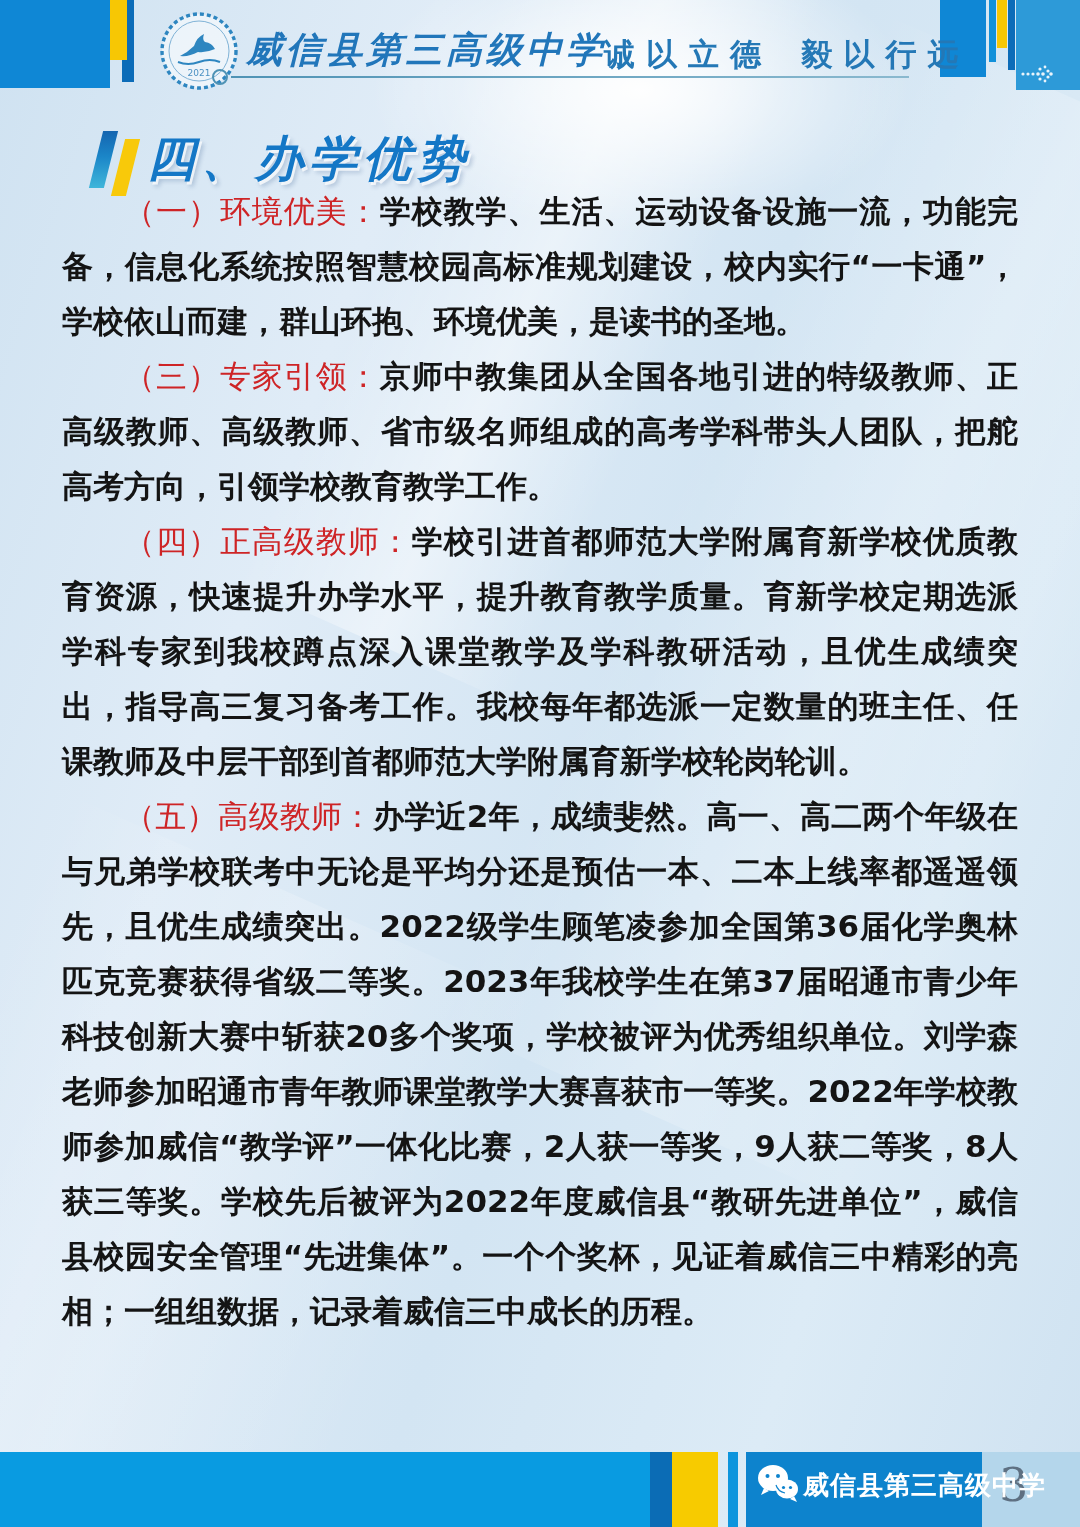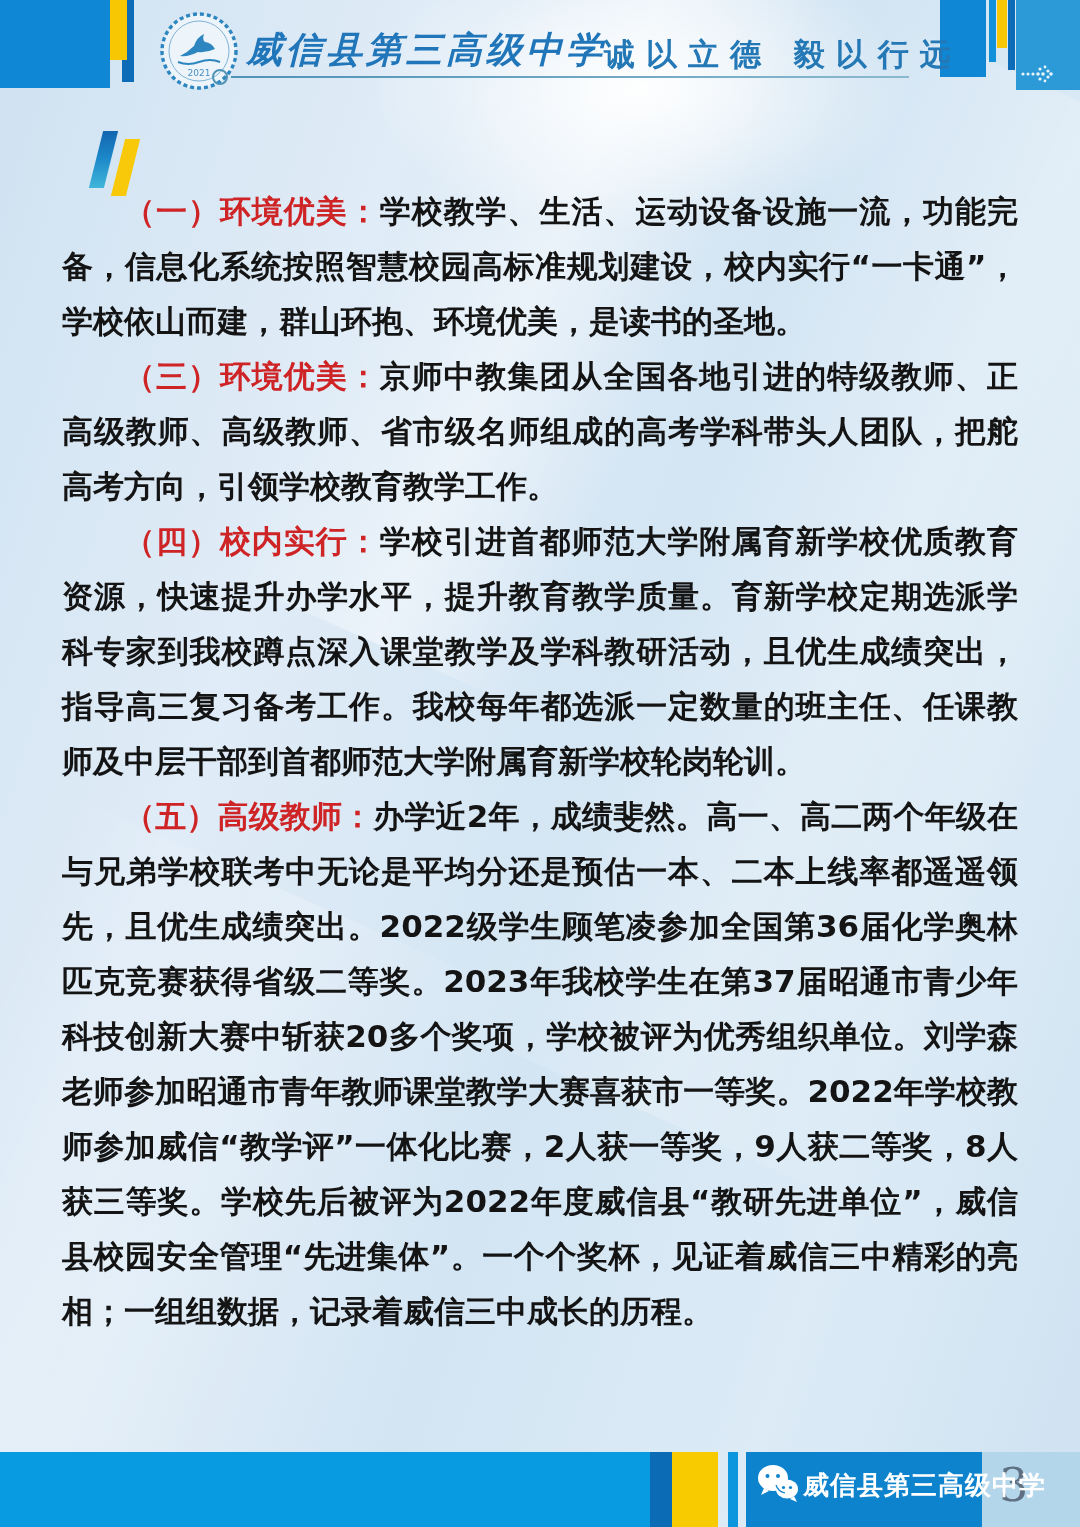--- a/index.html
+++ b/index.html
@@ -34,7 +34,7 @@
   .school-name{position:absolute;left:246px;top:26px;font-family:"DejaVu Serif","Liberation Serif",serif;
     font-size:36px;font-weight:bold;font-style:italic;color:#2176ba;letter-spacing:4px;white-space:nowrap;}
   .motto{position:absolute;left:604px;top:34px;font-size:31px;font-weight:bold;color:#2478b6;
-    letter-spacing:11px;white-space:nowrap;}
+    letter-spacing:11px;white-space:nowrap;font-family:Liberation Mono, monospace;}
   .header-line{position:absolute;left:231px;top:76px;width:678px;height:2px;
     background:linear-gradient(90deg,#4f93b5,#8ab9cf);}
   .header-line-circle{position:absolute;left:212px;top:69px;width:12px;height:12px;border:2px solid #4f93b5;

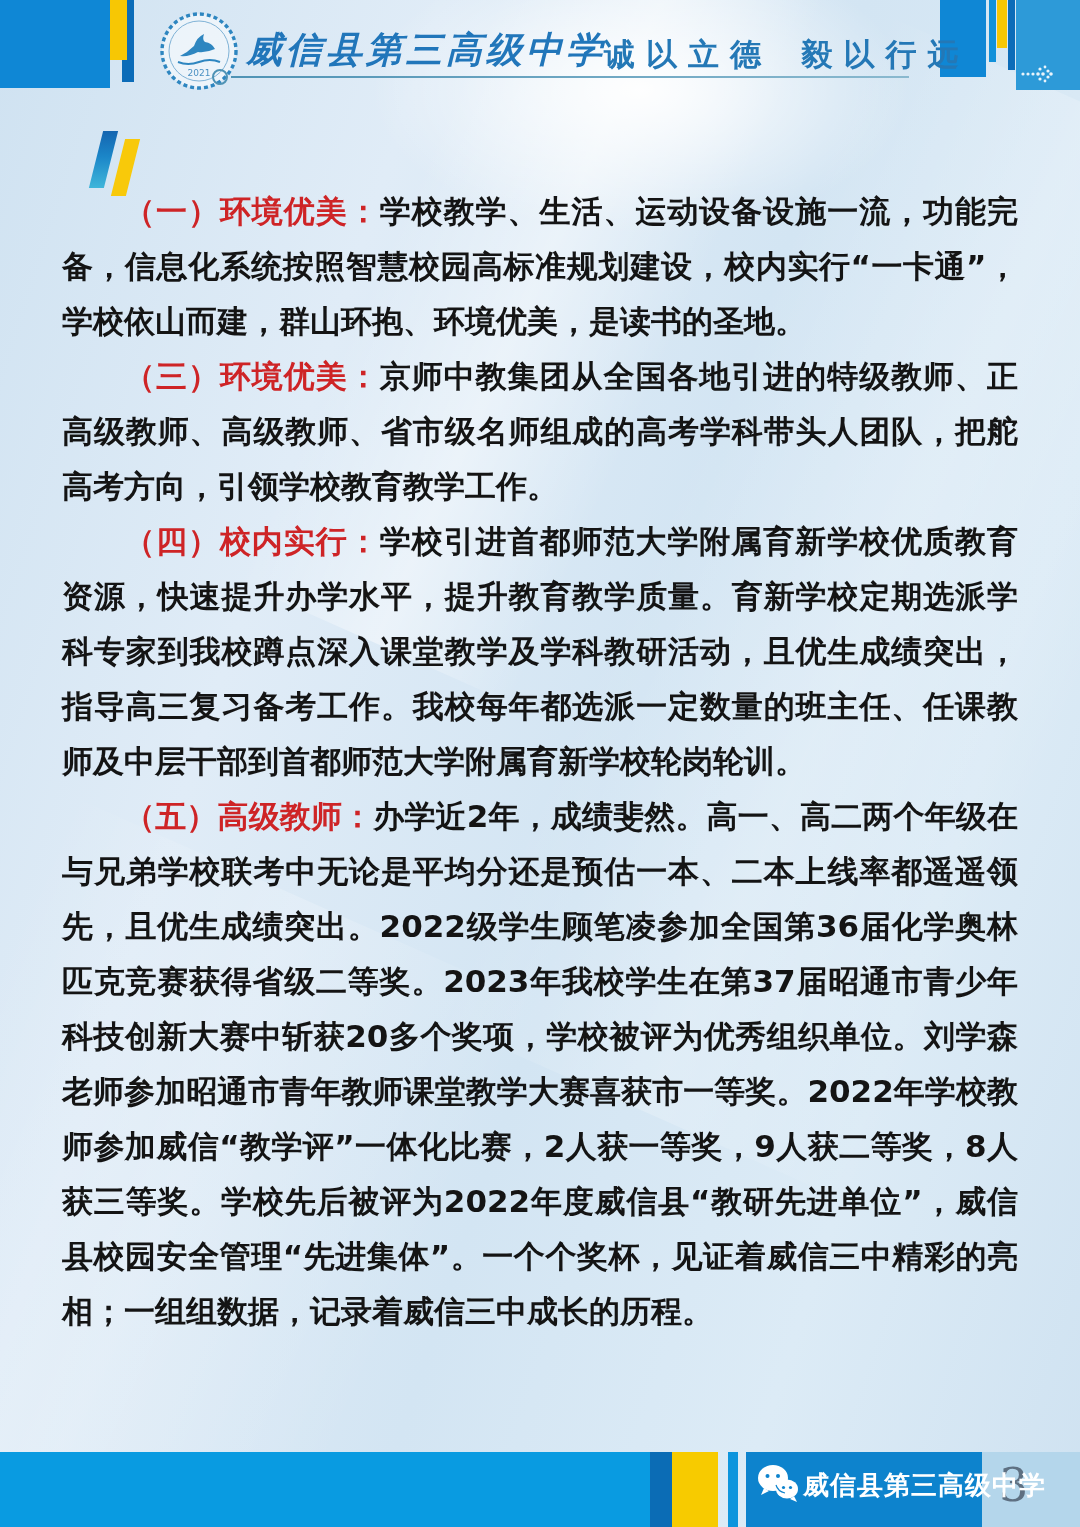--- a/index.html
+++ b/index.html
@@ -119,6 +119,7 @@
 
   <div class="title-bar title-bar1"></div>
   <div class="title-bar title-bar2"></div>
+  <div class="section-title">四、办学优势</div>
 
   <div class="content">
     <p class="para"><span class="phead">（一）环境优美：</span><span>学校教学、生活、运动设备设施一流，功能完备，信息化系统按照智慧校园高标准规划建设，校内实行“一卡通”，学校依山而建，群山环抱、环境优美，是读书的圣地。</span></p>

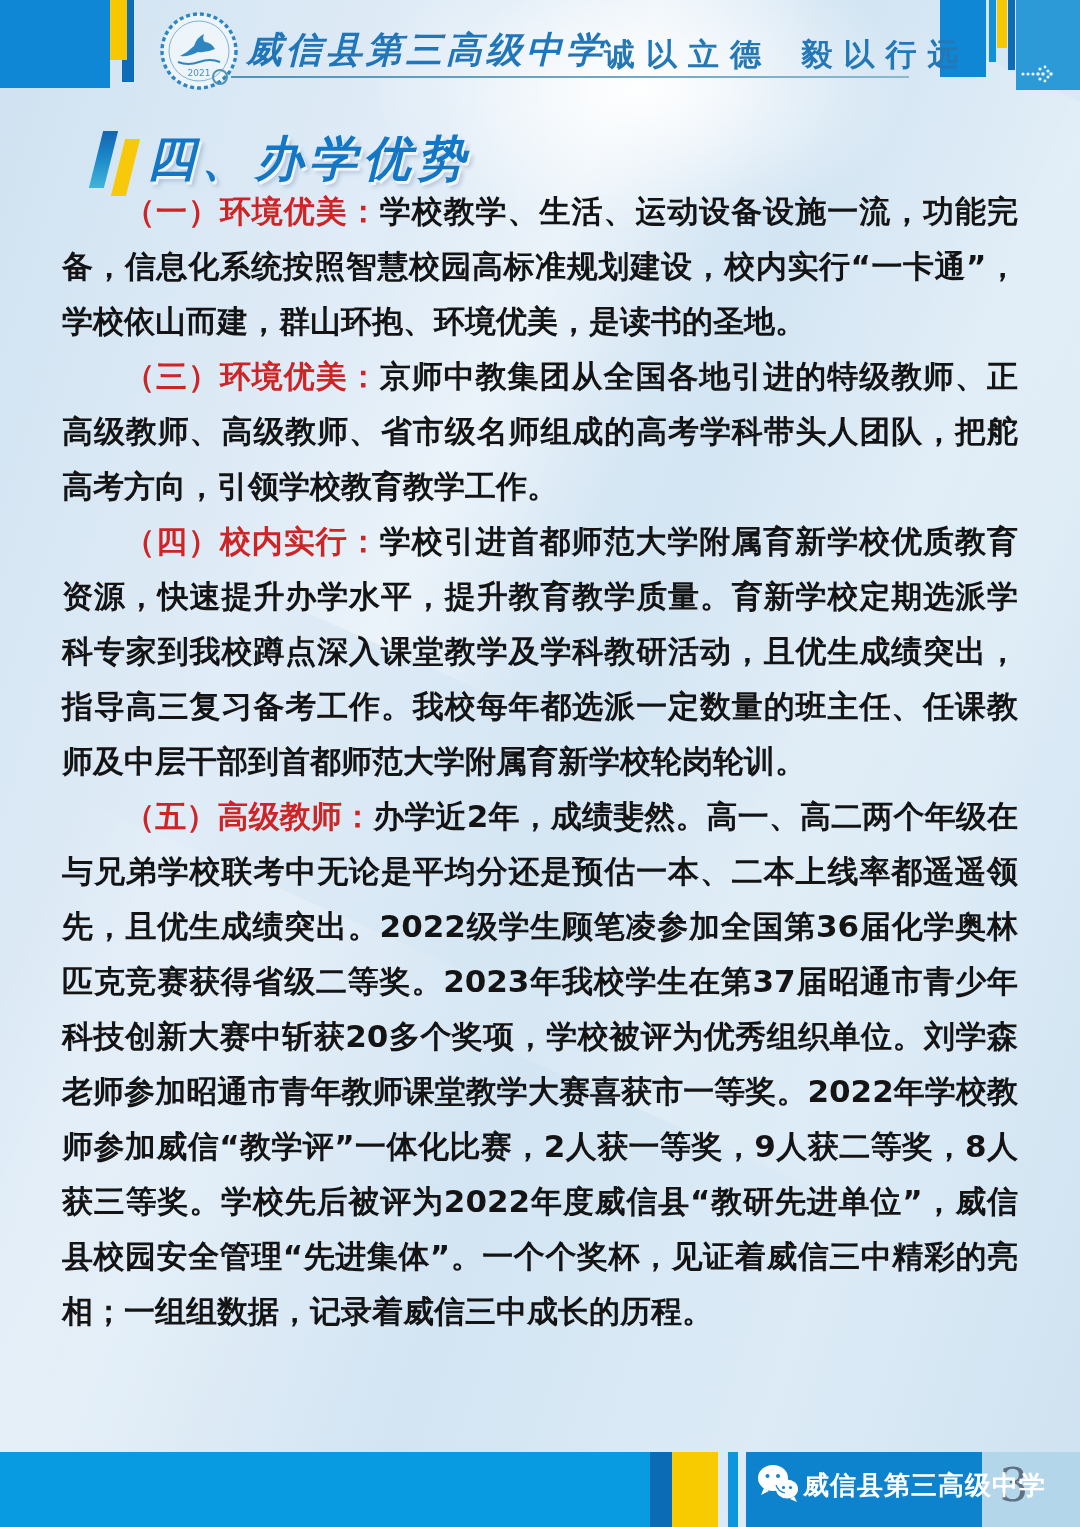--- a/index.html
+++ b/index.html
@@ -53,7 +53,7 @@
   .content{position:absolute;left:62px;top:184px;width:956px;font-size:31px;line-height:55px;
     color:#141414;text-align:justify;font-weight:600;}
   .para{text-indent:2em;margin:0;}
-  .phead{color:#ce2426;font-weight:bold;}
+  .phead{color:#ce2426;font-weight:normal;}
 
   
   .fseg{position:absolute;top:1452px;height:75px;}

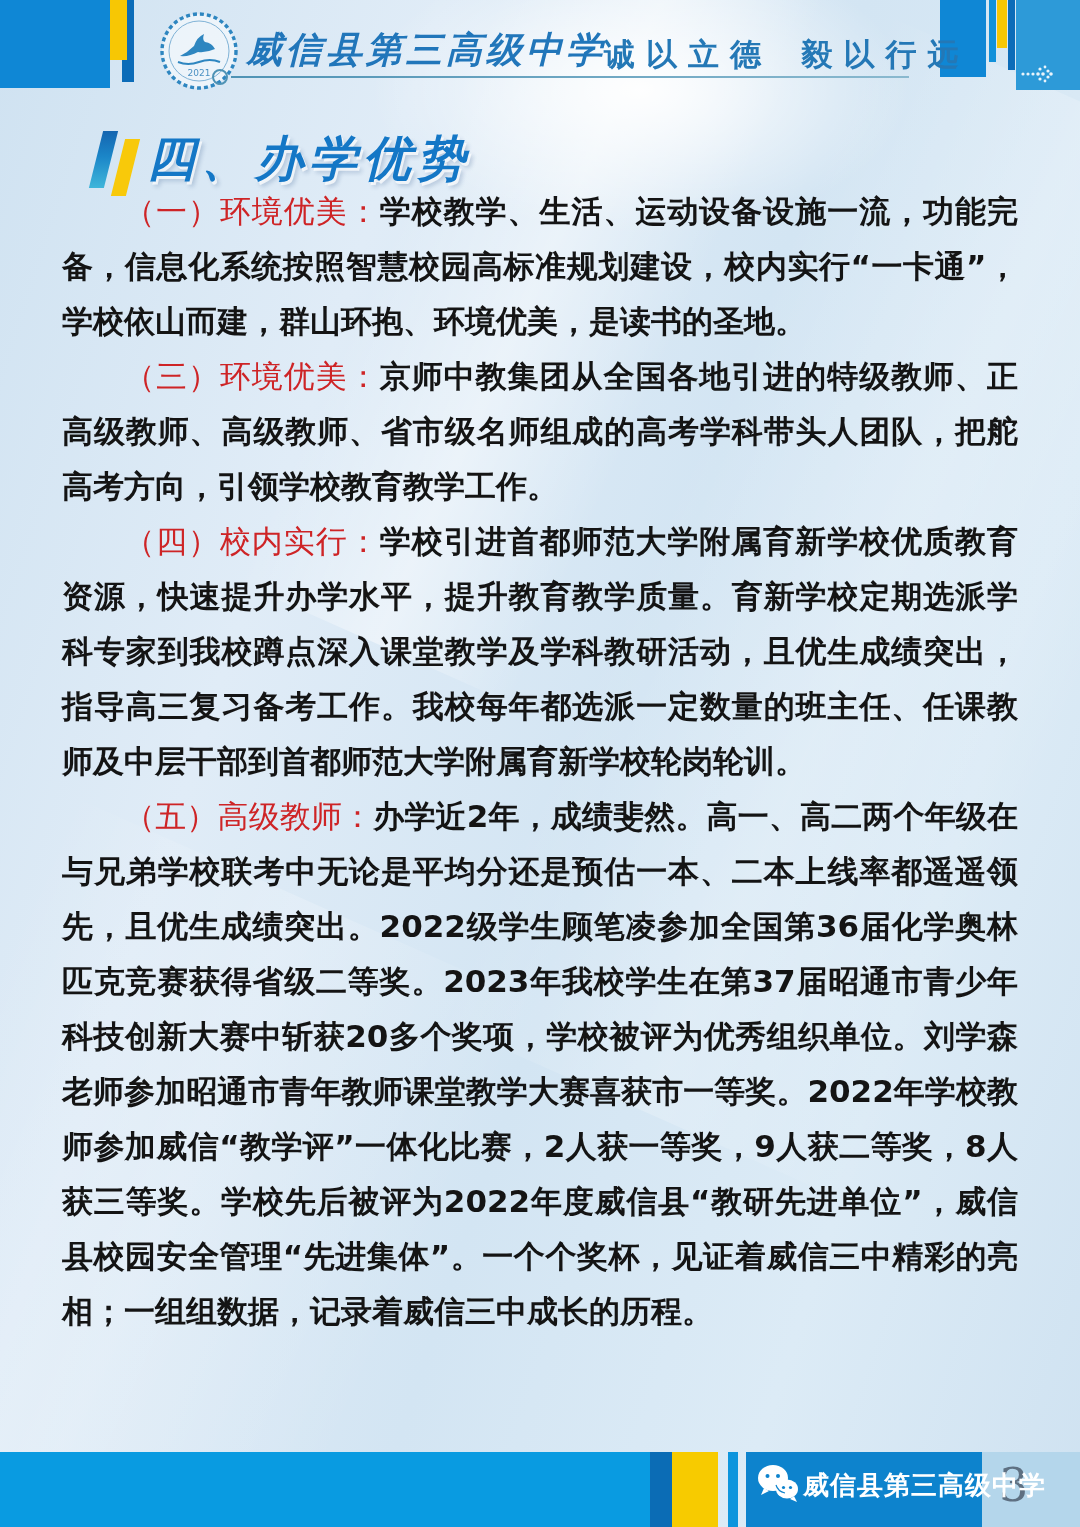--- a/index.html
+++ b/index.html
@@ -123,7 +123,7 @@
 
   <div class="content">
     <p class="para"><span class="phead">（一）环境优美：</span><span>学校教学、生活、运动设备设施一流，功能完备，信息化系统按照智慧校园高标准规划建设，校内实行“一卡通”，学校依山而建，群山环抱、环境优美，是读书的圣地。</span></p>
-    <p class="para"><span class="phead">（三）环境优美：</span><span>京师中教集团从全国各地引进的特级教师、正高级教师、高级教师、省市级名师组成的高考学科带头人团队，把舵高考方向，引领学校教育教学工作。</span></p>
+    <p class="para"><span class="phead">（三）专家引领：</span><span>京师中教集团从全国各地引进的特级教师、正高级教师、高级教师、省市级名师组成的高考学科带头人团队，把舵高考方向，引领学校教育教学工作。</span></p>
     <p class="para"><span class="phead">（四）校内实行：</span><span>学校引进首都师范大学附属育新学校优质教育资源，快速提升办学水平，提升教育教学质量。育新学校定期选派学科专家到我校蹲点深入课堂教学及学科教研活动，且优生成绩突出，指导高三复习备考工作。我校每年都选派一定数量的班主任、任课教师及中层干部到首都师范大学附属育新学校轮岗轮训。</span></p>
     <p class="para"><span class="phead">（五）高级教师：</span><span>办学近2年，成绩斐然。高一、高二两个年级在与兄弟学校联考中无论是平均分还是预估一本、二本上线率都遥遥领先，且优生成绩突出。2022级学生顾笔凌参加全国第36届化学奥林匹克竞赛获得省级二等奖。2023年我校学生在第37届昭通市青少年科技创新大赛中斩获20多个奖项，学校被评为优秀组织单位。刘学森老师参加昭通市青年教师课堂教学大赛喜获市一等奖。2022年学校教师参加威信“教学评”一体化比赛，2人获一等奖，9人获二等奖，8人获三等奖。学校先后被评为2022年度威信县“教研先进单位”，威信县校园安全管理“先进集体”。一个个奖杯，见证着威信三中精彩的亮相；一组组数据，记录着威信三中成长的历程。</span></p>
   </div>

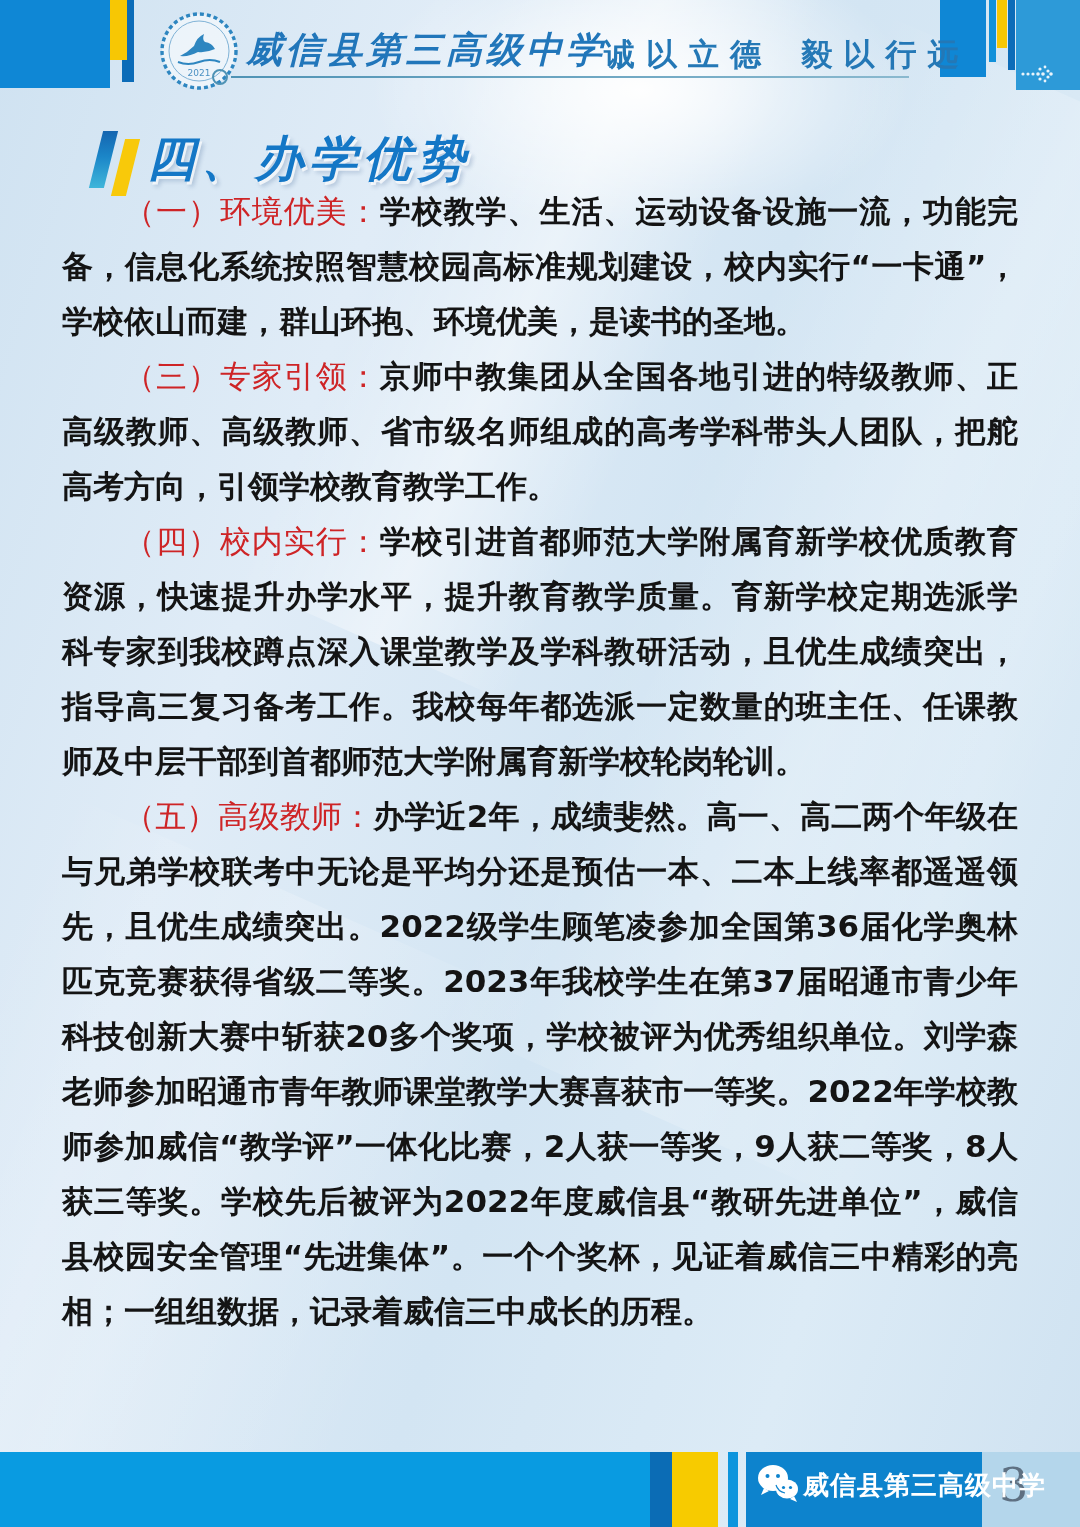--- a/index.html
+++ b/index.html
@@ -124,7 +124,7 @@
   <div class="content">
     <p class="para"><span class="phead">（一）环境优美：</span><span>学校教学、生活、运动设备设施一流，功能完备，信息化系统按照智慧校园高标准规划建设，校内实行“一卡通”，学校依山而建，群山环抱、环境优美，是读书的圣地。</span></p>
     <p class="para"><span class="phead">（三）专家引领：</span><span>京师中教集团从全国各地引进的特级教师、正高级教师、高级教师、省市级名师组成的高考学科带头人团队，把舵高考方向，引领学校教育教学工作。</span></p>
-    <p class="para"><span class="phead">（四）校内实行：</span><span>学校引进首都师范大学附属育新学校优质教育资源，快速提升办学水平，提升教育教学质量。育新学校定期选派学科专家到我校蹲点深入课堂教学及学科教研活动，且优生成绩突出，指导高三复习备考工作。我校每年都选派一定数量的班主任、任课教师及中层干部到首都师范大学附属育新学校轮岗轮训。</span></p>
+    <p class="para"><span class="phead">（四）正高级教师：</span><span>学校引进首都师范大学附属育新学校优质教育资源，快速提升办学水平，提升教育教学质量。育新学校定期选派学科专家到我校蹲点深入课堂教学及学科教研活动，且优生成绩突出，指导高三复习备考工作。我校每年都选派一定数量的班主任、任课教师及中层干部到首都师范大学附属育新学校轮岗轮训。</span></p>
     <p class="para"><span class="phead">（五）高级教师：</span><span>办学近2年，成绩斐然。高一、高二两个年级在与兄弟学校联考中无论是平均分还是预估一本、二本上线率都遥遥领先，且优生成绩突出。2022级学生顾笔凌参加全国第36届化学奥林匹克竞赛获得省级二等奖。2023年我校学生在第37届昭通市青少年科技创新大赛中斩获20多个奖项，学校被评为优秀组织单位。刘学森老师参加昭通市青年教师课堂教学大赛喜获市一等奖。2022年学校教师参加威信“教学评”一体化比赛，2人获一等奖，9人获二等奖，8人获三等奖。学校先后被评为2022年度威信县“教研先进单位”，威信县校园安全管理“先进集体”。一个个奖杯，见证着威信三中精彩的亮相；一组组数据，记录着威信三中成长的历程。</span></p>
   </div>
 

